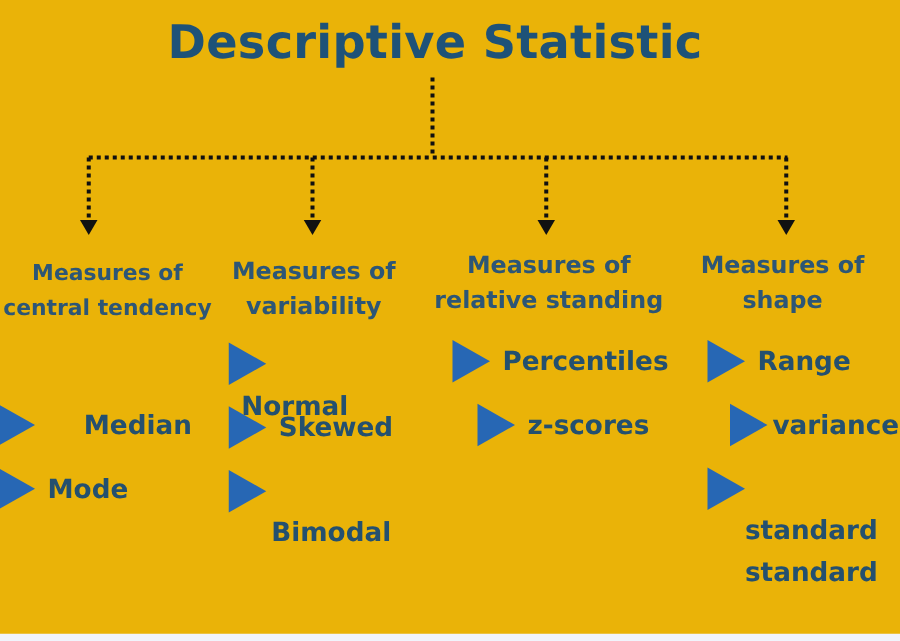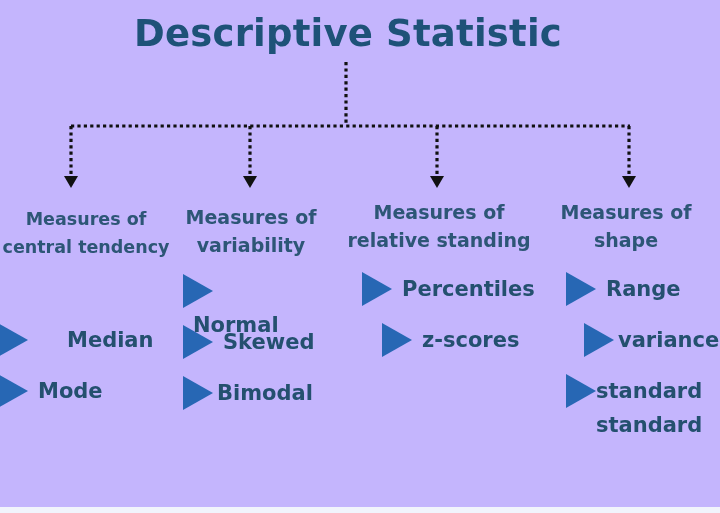--- a/index.html
+++ b/index.html
@@ -11,7 +11,7 @@
       position: relative;
       width: 720px;
       height: 513px;
-      background: #c4b5fd;
+      background: #eab308;
       overflow: hidden;
       font-family: "DejaVu Sans", sans-serif;
       color: #1f4e72;

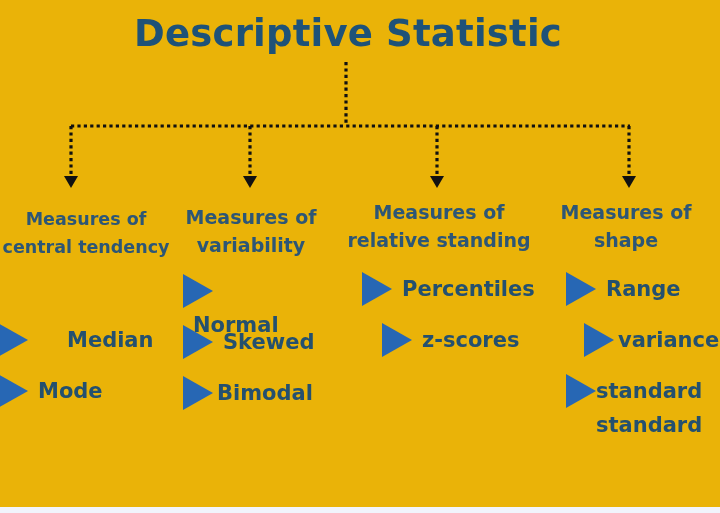--- a/index.html
+++ b/index.html
@@ -71,6 +71,7 @@
       line-height: 34px;
       text-align: left;
       margin-left: 4px;
+      margin-top: 33px;
     }
   </style>
 </head>

